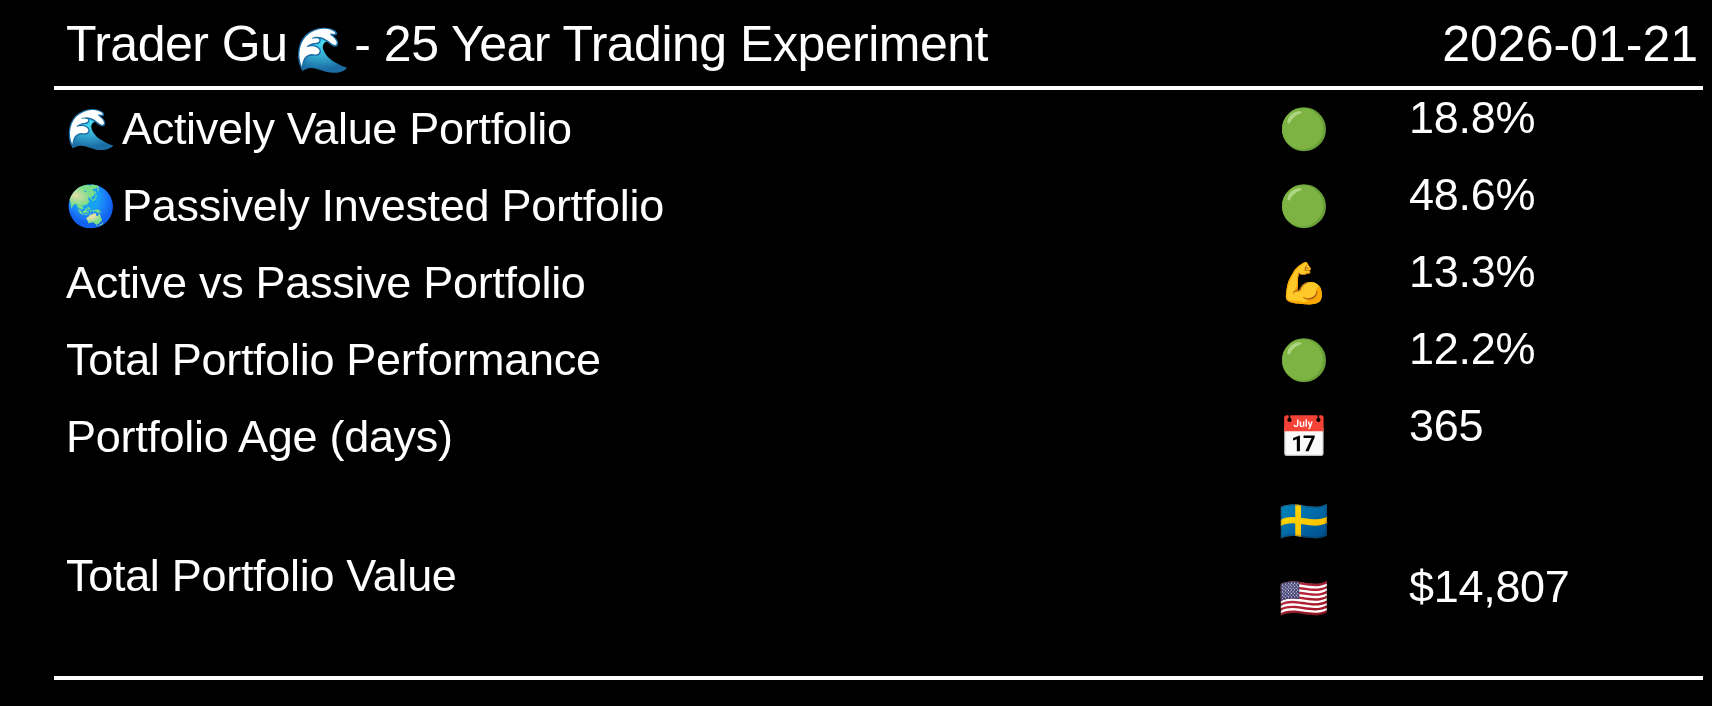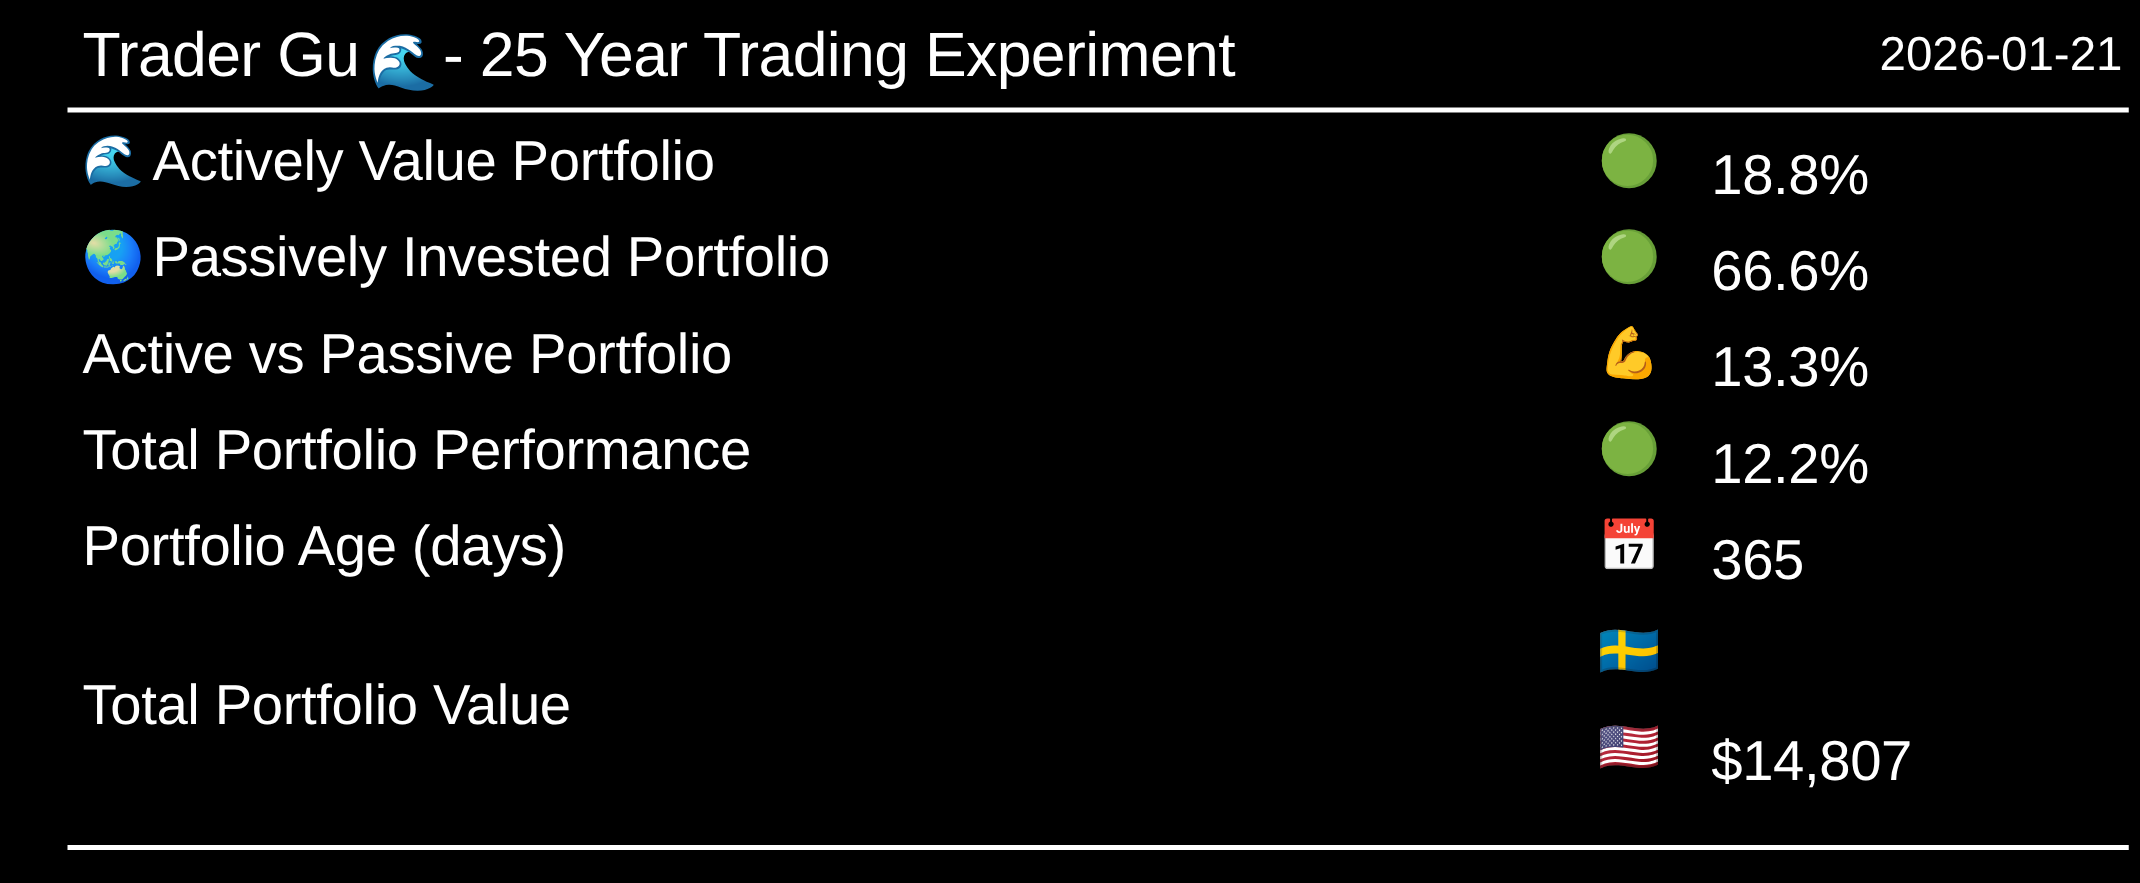--- a/index.html
+++ b/index.html
@@ -48,7 +48,7 @@
     margin: 0 4px 0 8px;
   }
   .title-date {
-    font-size: 38px;
+    font-size: 50px;
     line-height: 56px;
     white-space: nowrap;
     color: #ffffff;

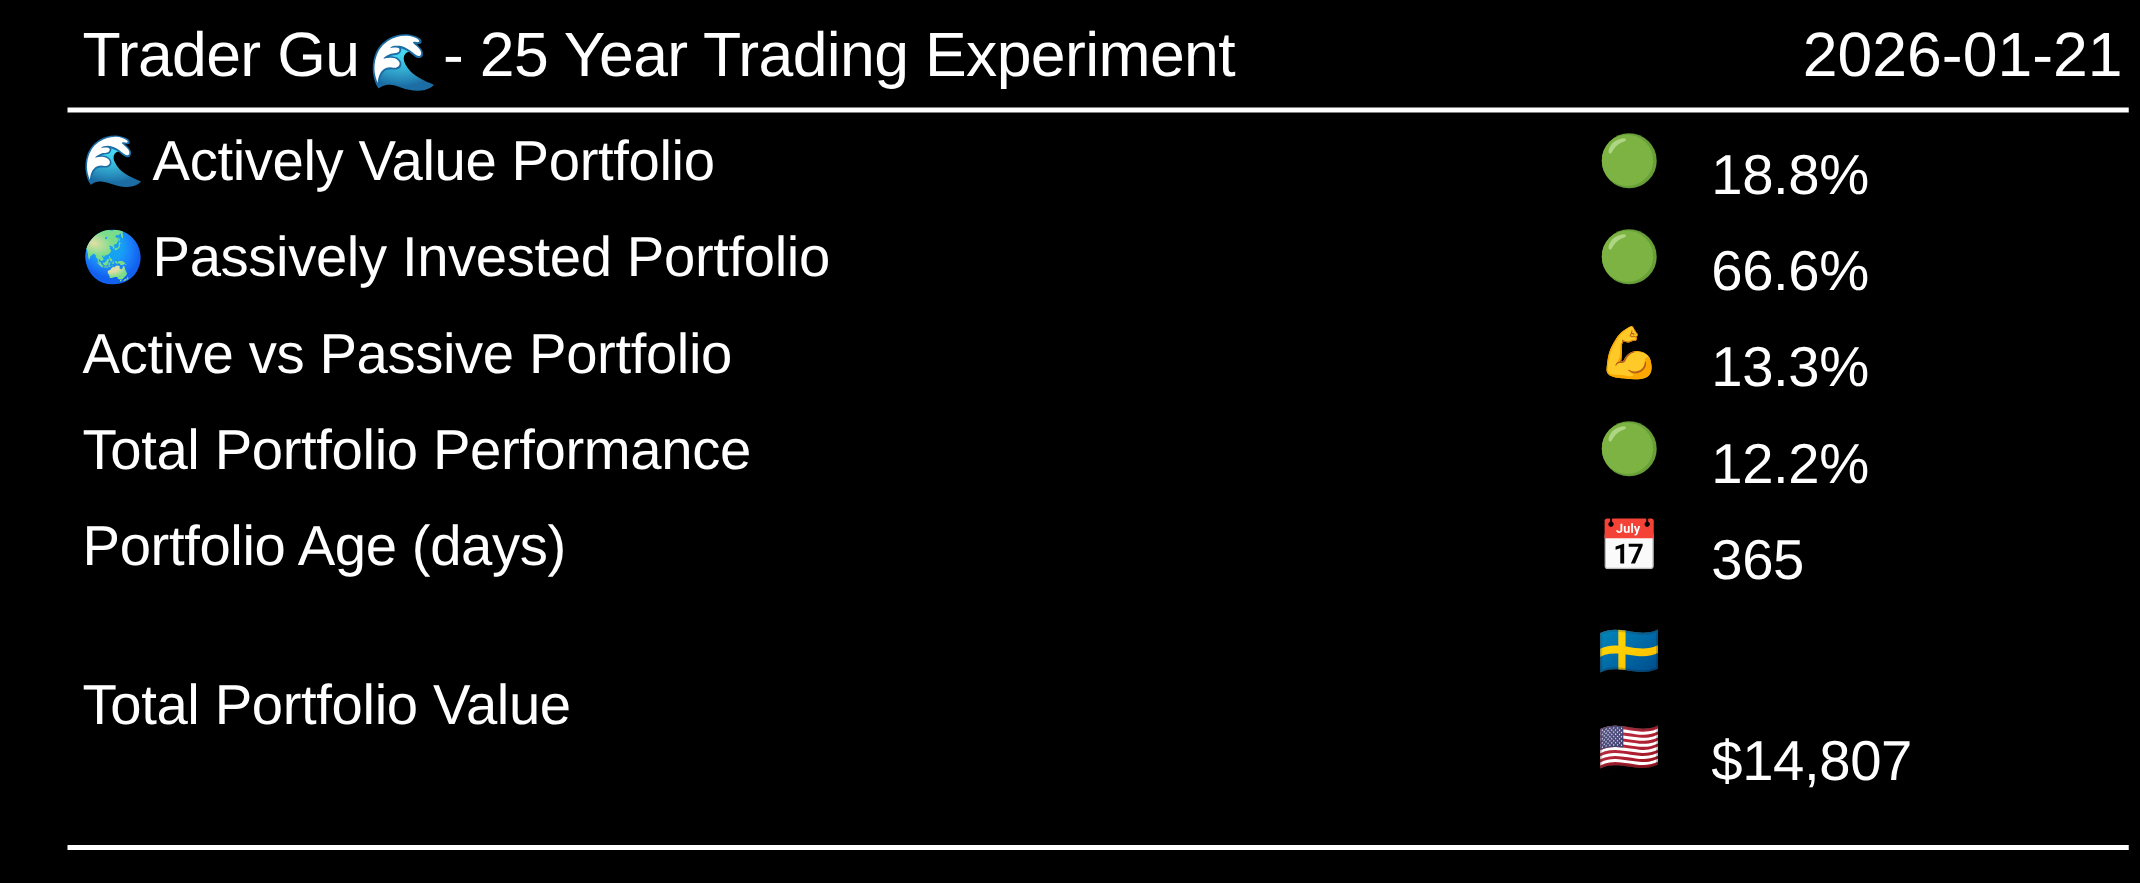--- a/index.html
+++ b/index.html
@@ -123,11 +123,11 @@
 
   .value-cell {
     position: absolute;
-    left: 1333px;
+    left: 1373px;
     top: 0;
     height: 72px;
     display: flex;
-    align-items: flex-end;
+    align-items: flex-start;
     white-space: nowrap;
   }
   .value-text {

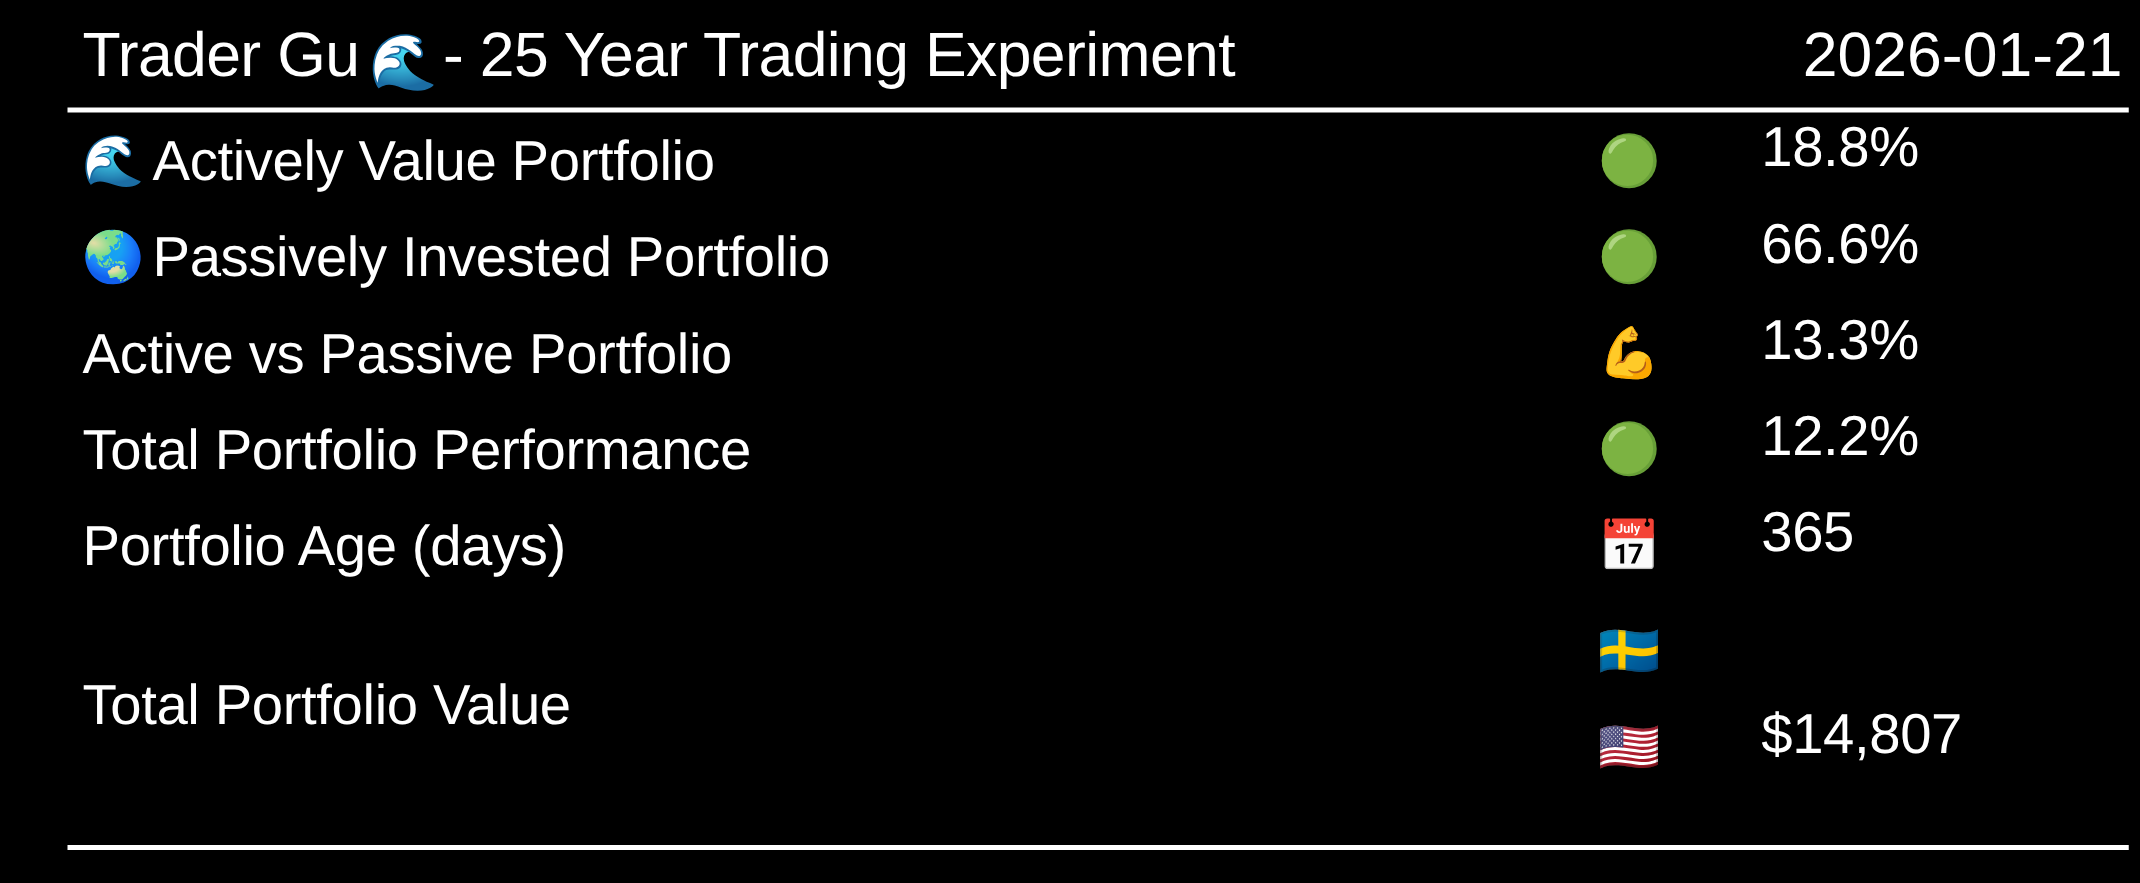--- a/index.html
+++ b/index.html
@@ -175,7 +175,7 @@
         <span class="icon-glyph">🟢</span>
       </div>
       <div class="value-cell">
-        <span class="value-text">66.6%</span>
+        <span class="value-text">48.6%</span>
       </div>
     </div>
 

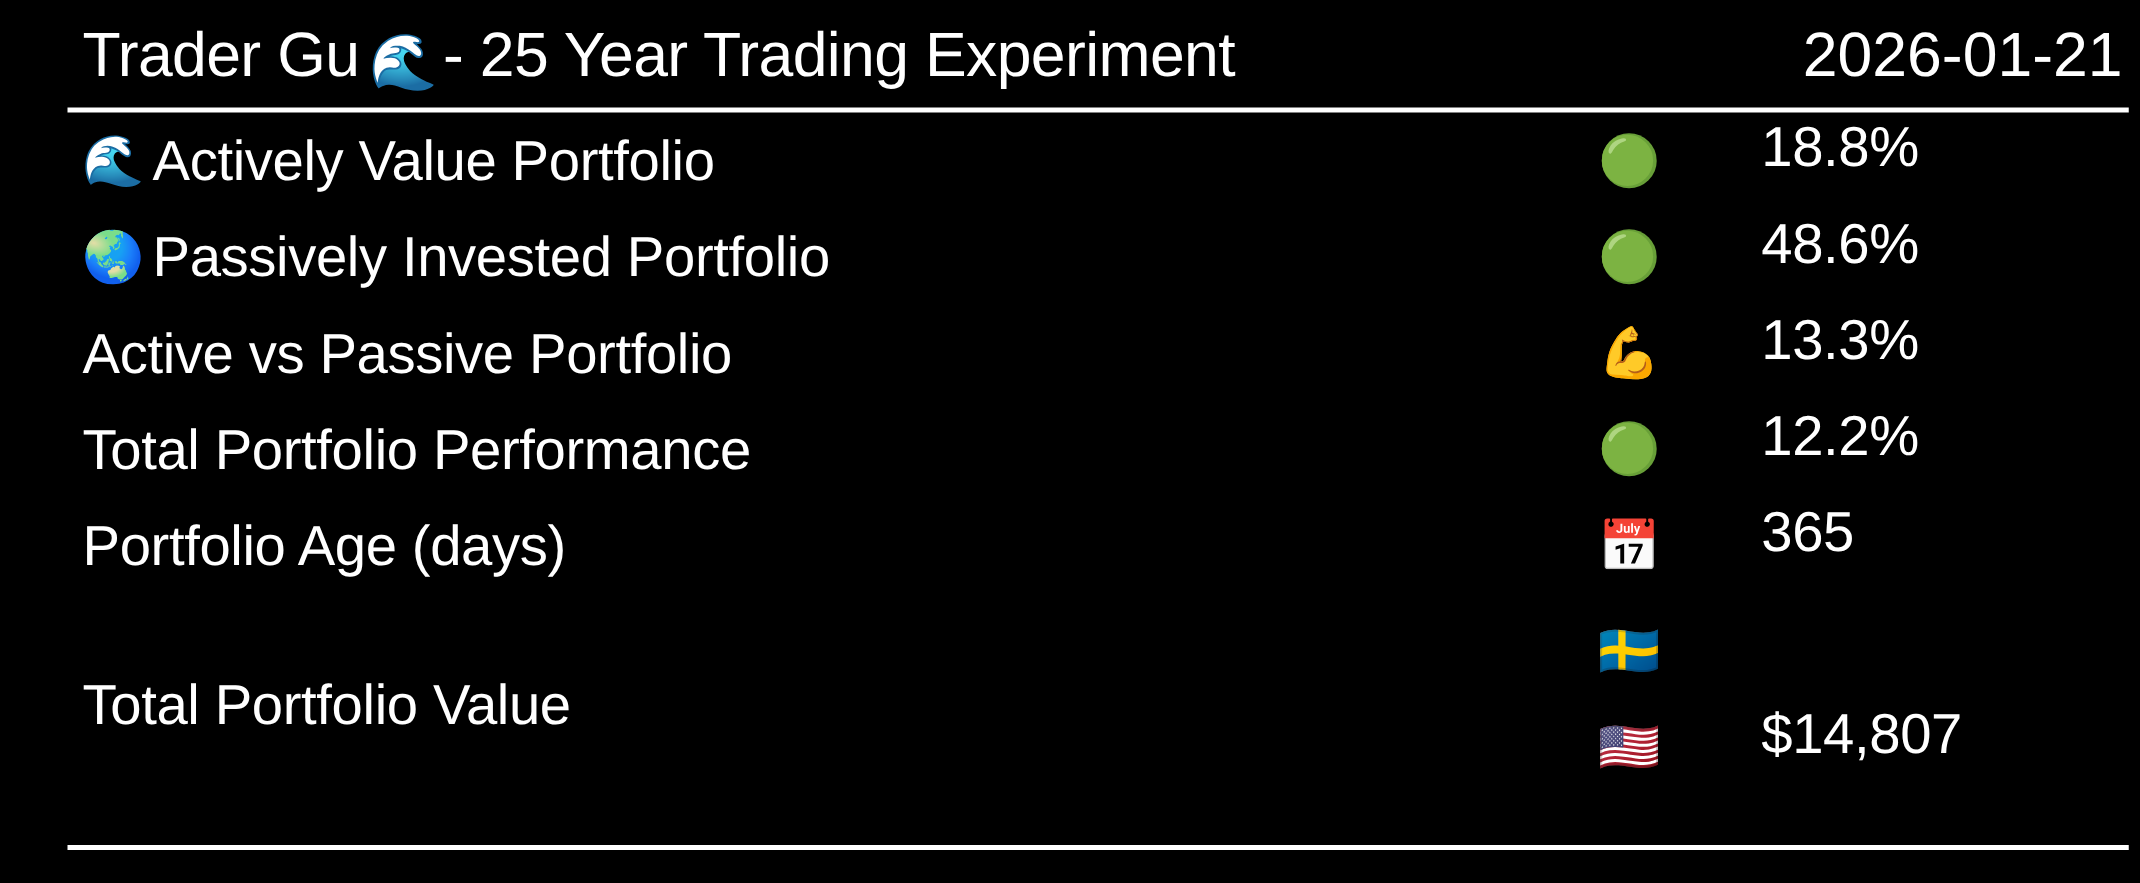--- a/index.html
+++ b/index.html
@@ -218,7 +218,7 @@
       </div>
     </div>
 
-    <div class="label-cell" style="top:412px; height:118px;">
+    <div class="label-cell" style="top:424px; height:118px;">
       <span class="label-text">Total Portfolio Value</span>
     </div>
 

